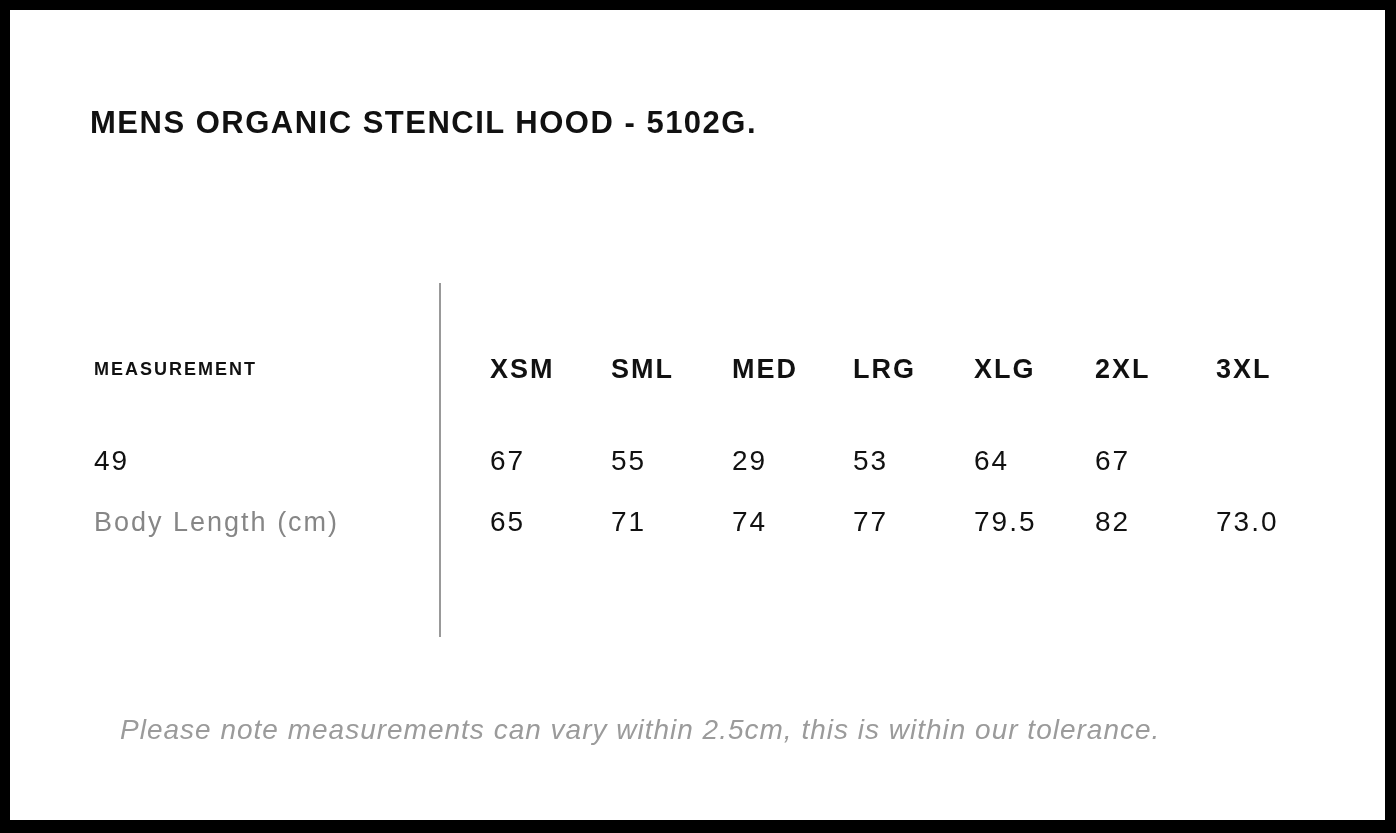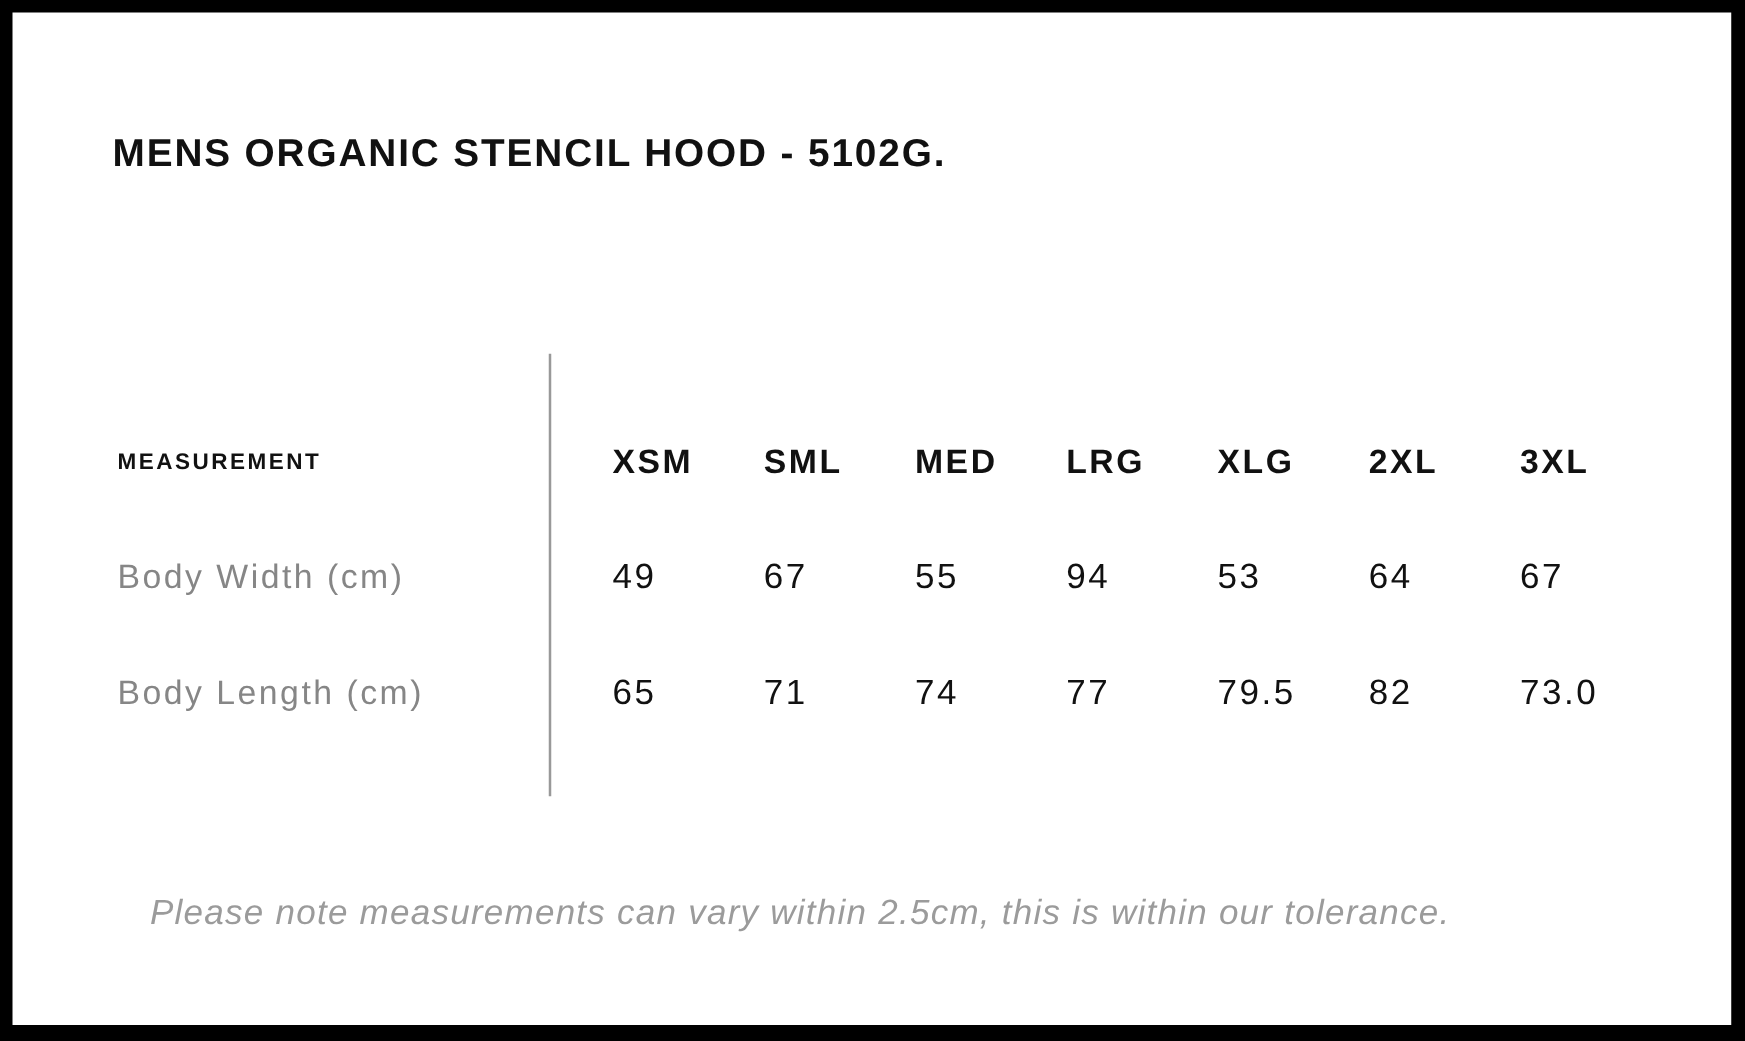--- a/index.html
+++ b/index.html
@@ -118,7 +118,6 @@
 </div>
 
 <div class="table-row row-1">
-  <div class="row-label">Body Width (cm)</div>
   <div class="cell-value">49</div>
   <div class="cell-value">67</div>
   <div class="cell-value">55</div>

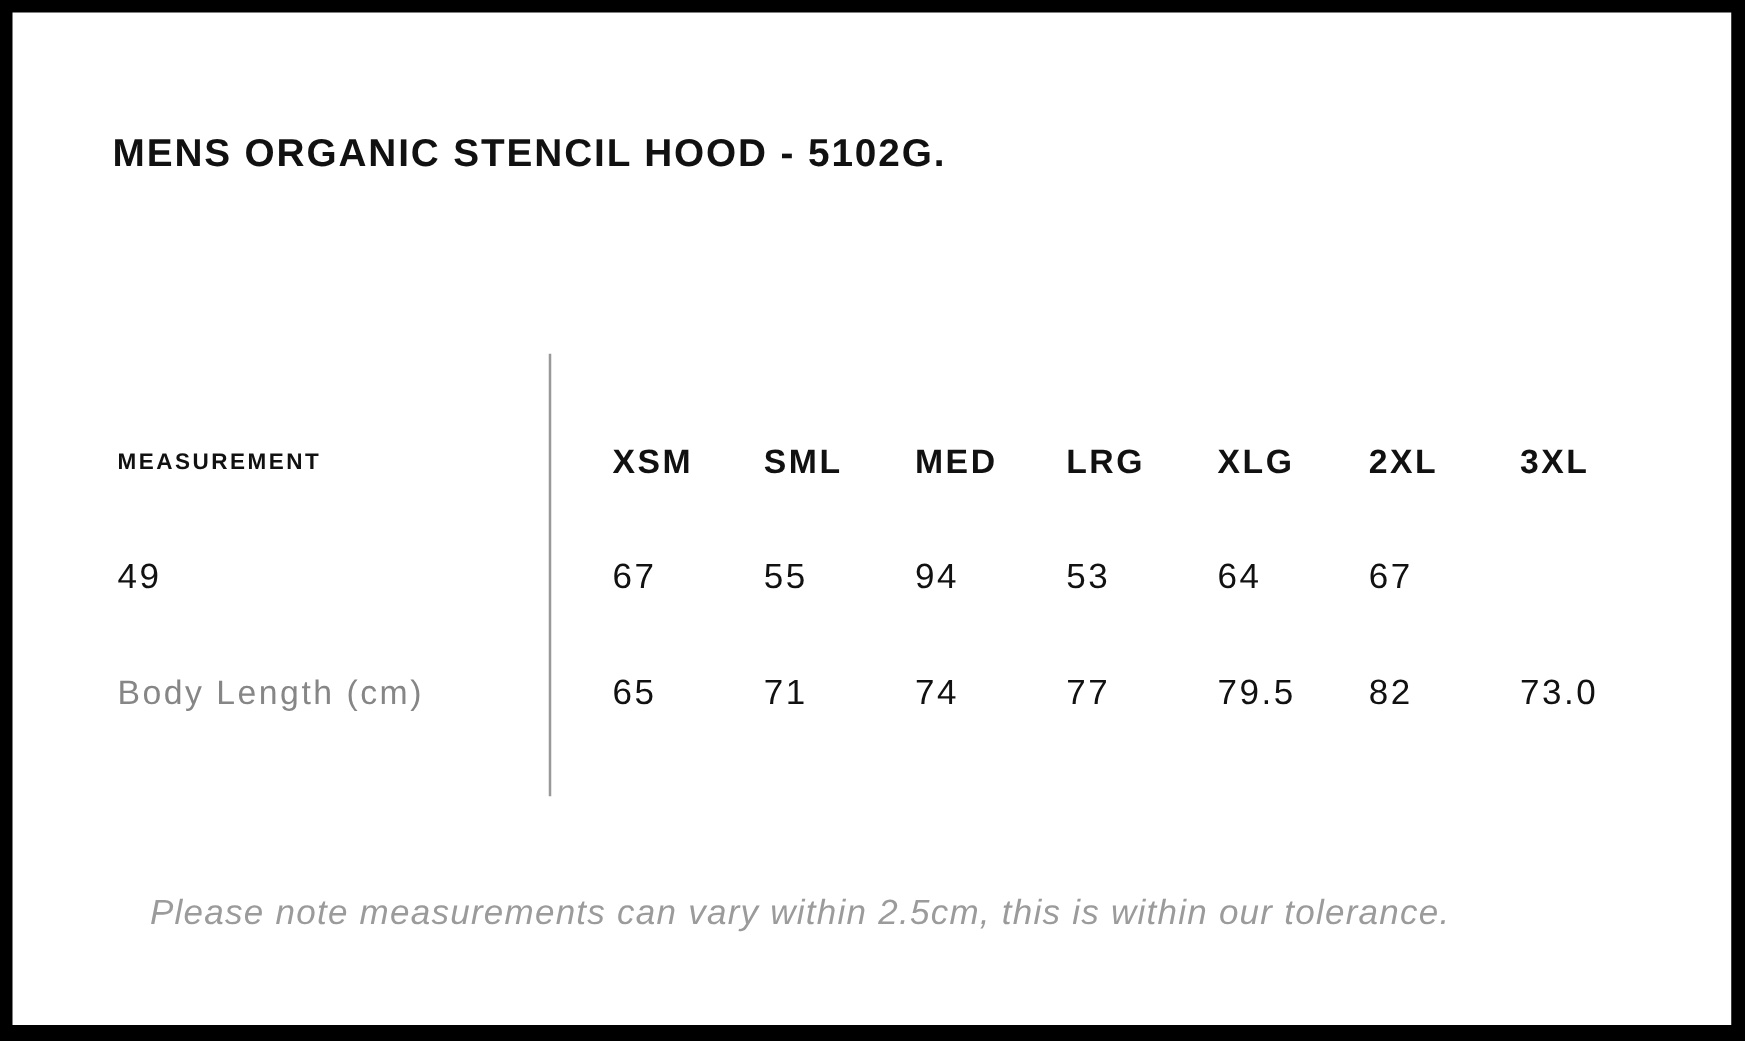--- a/index.html
+++ b/index.html
@@ -121,7 +121,7 @@
   <div class="cell-value">49</div>
   <div class="cell-value">67</div>
   <div class="cell-value">55</div>
-  <div class="cell-value">94</div>
+  <div class="cell-value">29</div>
   <div class="cell-value">53</div>
   <div class="cell-value">64</div>
   <div class="cell-value">67</div>

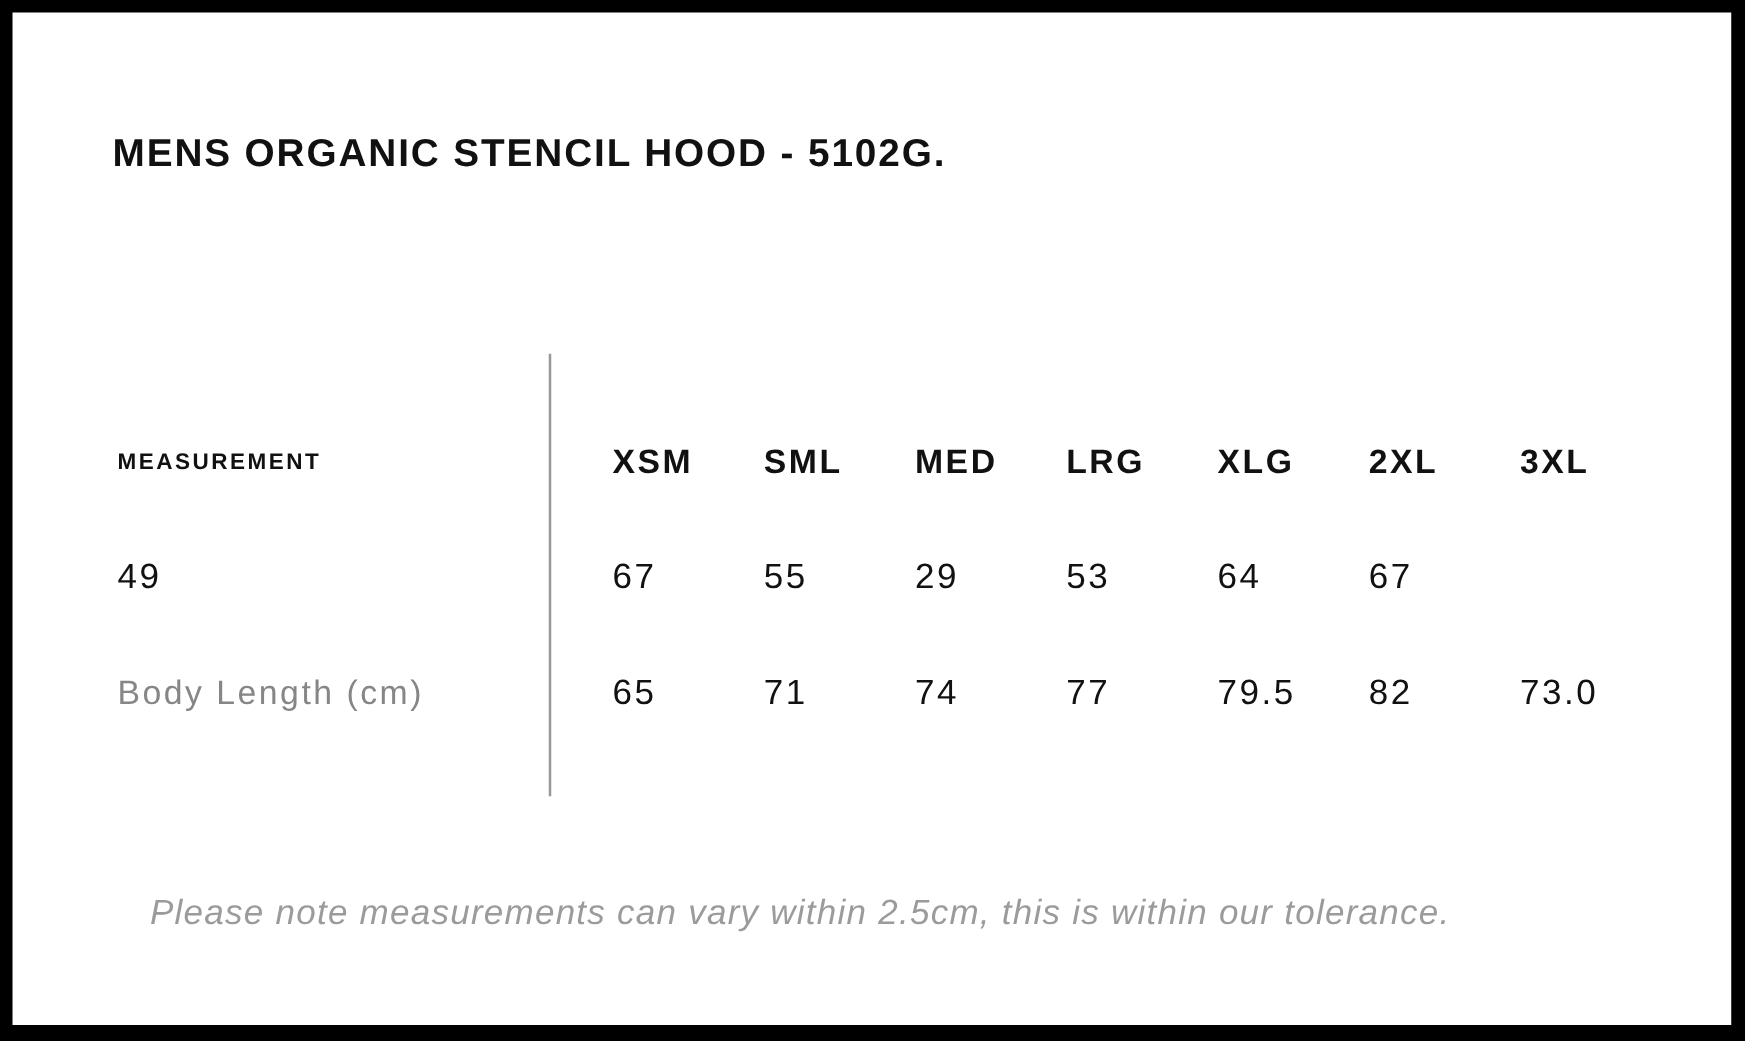--- a/index.html
+++ b/index.html
@@ -53,7 +53,7 @@
   }
   .row-header{top:347px;}
   .row-1{top:439px;}
-  .row-2{top:532px;}
+  .row-2{top:500px;}
   .m-header{
     font-size:18px;
     font-weight:700;

